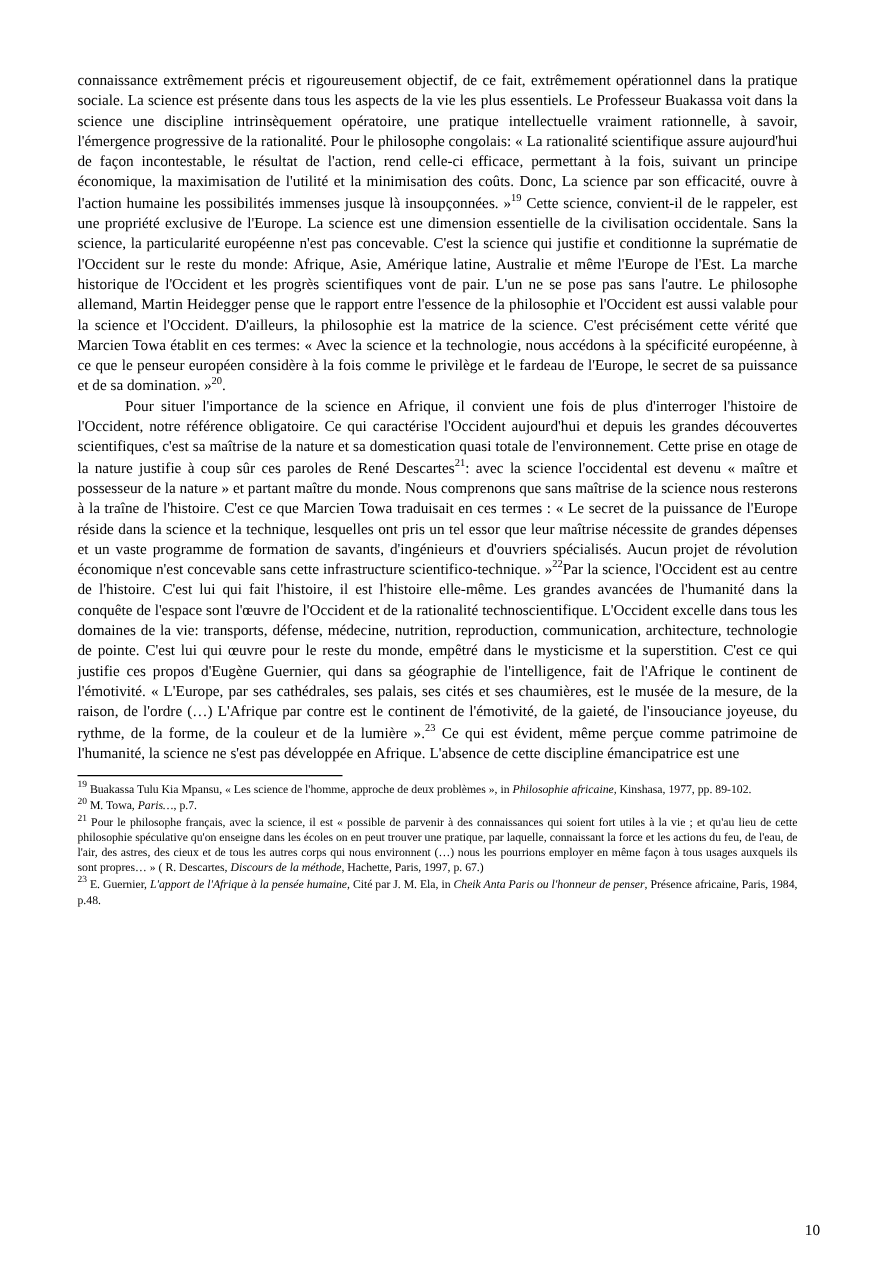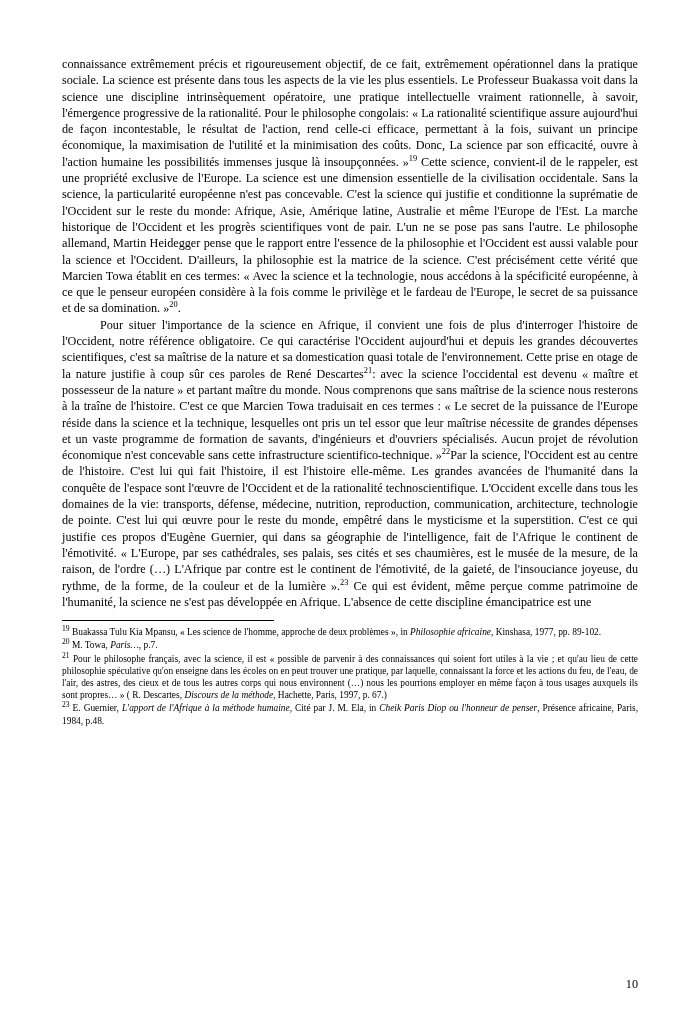--- a/index.html
+++ b/index.html
@@ -84,7 +84,7 @@
       <p><span class="fn-num">19</span> Buakassa Tulu Kia Mpansu, « Les science de l'homme, approche de deux problèmes », in <span class="it">Philosophie africaine,</span> Kinshasa, 1977, pp. 89-102.</p>
       <p><span class="fn-num">20</span> M. Towa, <span class="it">Paris…</span>, p.7.</p>
       <p><span class="fn-num">21</span> Pour le philosophe français, avec la science, il est «  possible de parvenir à des connaissances qui soient fort utiles à la vie ; et qu'au lieu de cette philosophie spéculative qu'on enseigne dans les écoles on en peut trouver une pratique, par laquelle, connaissant la force et les actions du feu, de l'eau, de l'air, des astres, des cieux et de tous les autres corps qui nous environnent (…) nous les pourrions employer en même façon à tous usages auxquels ils sont propres… » ( R. Descartes, <span class="it">Discours de la méthode</span>, Hachette, Paris, 1997, p. 67.)</p>
-      <p><span class="fn-num">23</span> E. Guernier, <span class="it">L'apport de l'Afrique à la méthode humaine</span>, Cité par J. M. Ela, in <span class="it">Cheik Paris Diop ou l'honneur de penser</span>, Présence africaine, Paris, 1984, p.48.</p>
+      <p><span class="fn-num">23</span> E. Guernier, <span class="it">L'apport de l'Afrique à la pensée humaine</span>, Cité par J. M. Ela, in <span class="it">Cheik Paris Diop ou l'honneur de penser</span>, Présence africaine, Paris, 1984, p.48.</p>
     </div>
 
   <div class="page-number">10</div>

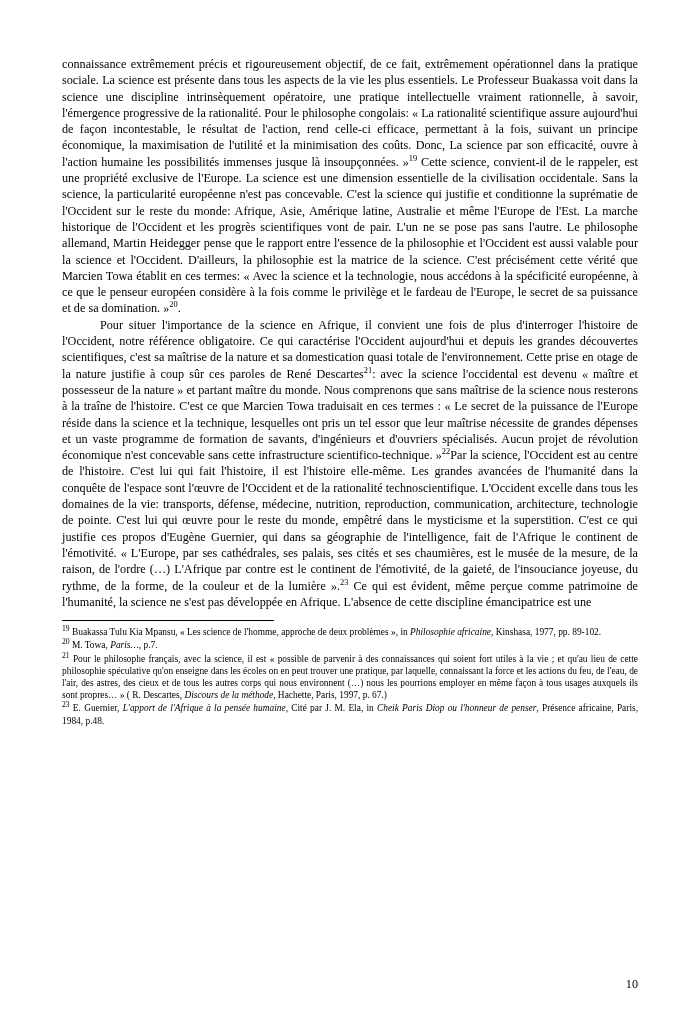--- a/index.html
+++ b/index.html
@@ -84,7 +84,7 @@
       <p><span class="fn-num">19</span> Buakassa Tulu Kia Mpansu, « Les science de l'homme, approche de deux problèmes », in <span class="it">Philosophie africaine,</span> Kinshasa, 1977, pp. 89-102.</p>
       <p><span class="fn-num">20</span> M. Towa, <span class="it">Paris…</span>, p.7.</p>
       <p><span class="fn-num">21</span> Pour le philosophe français, avec la science, il est «  possible de parvenir à des connaissances qui soient fort utiles à la vie ; et qu'au lieu de cette philosophie spéculative qu'on enseigne dans les écoles on en peut trouver une pratique, par laquelle, connaissant la force et les actions du feu, de l'eau, de l'air, des astres, des cieux et de tous les autres corps qui nous environnent (…) nous les pourrions employer en même façon à tous usages auxquels ils sont propres… » ( R. Descartes, <span class="it">Discours de la méthode</span>, Hachette, Paris, 1997, p. 67.)</p>
-      <p><span class="fn-num">23</span> E. Guernier, <span class="it">L'apport de l'Afrique à la pensée humaine</span>, Cité par J. M. Ela, in <span class="it">Cheik Paris Diop ou l'honneur de penser</span>, Présence africaine, Paris, 1984, p.48.</p>
+      <p><span class="fn-num">23</span> E. Guernier, <span class="it">L'apport de l'Afrique à la pensée humaine</span>, Cité par J. M. Ela, in <span class="it">Cheik Anta Paris ou l'honneur de penser</span>, Présence africaine, Paris, 1984, p.48.</p>
     </div>
 
   <div class="page-number">10</div>

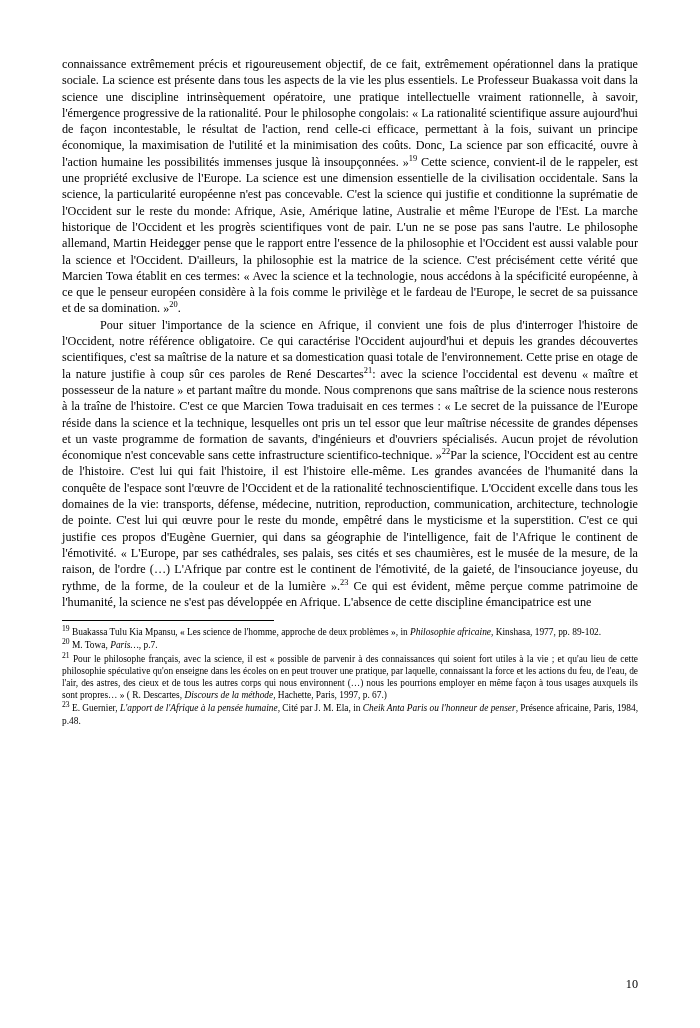--- a/index.html
+++ b/index.html
@@ -63,7 +63,7 @@
   .it { font-style: italic; }
   .page-number {
     position: absolute;
-    right: 62px;
+    right: 44px;
     bottom: 36px;
     font-size: 12.2px;
   }

